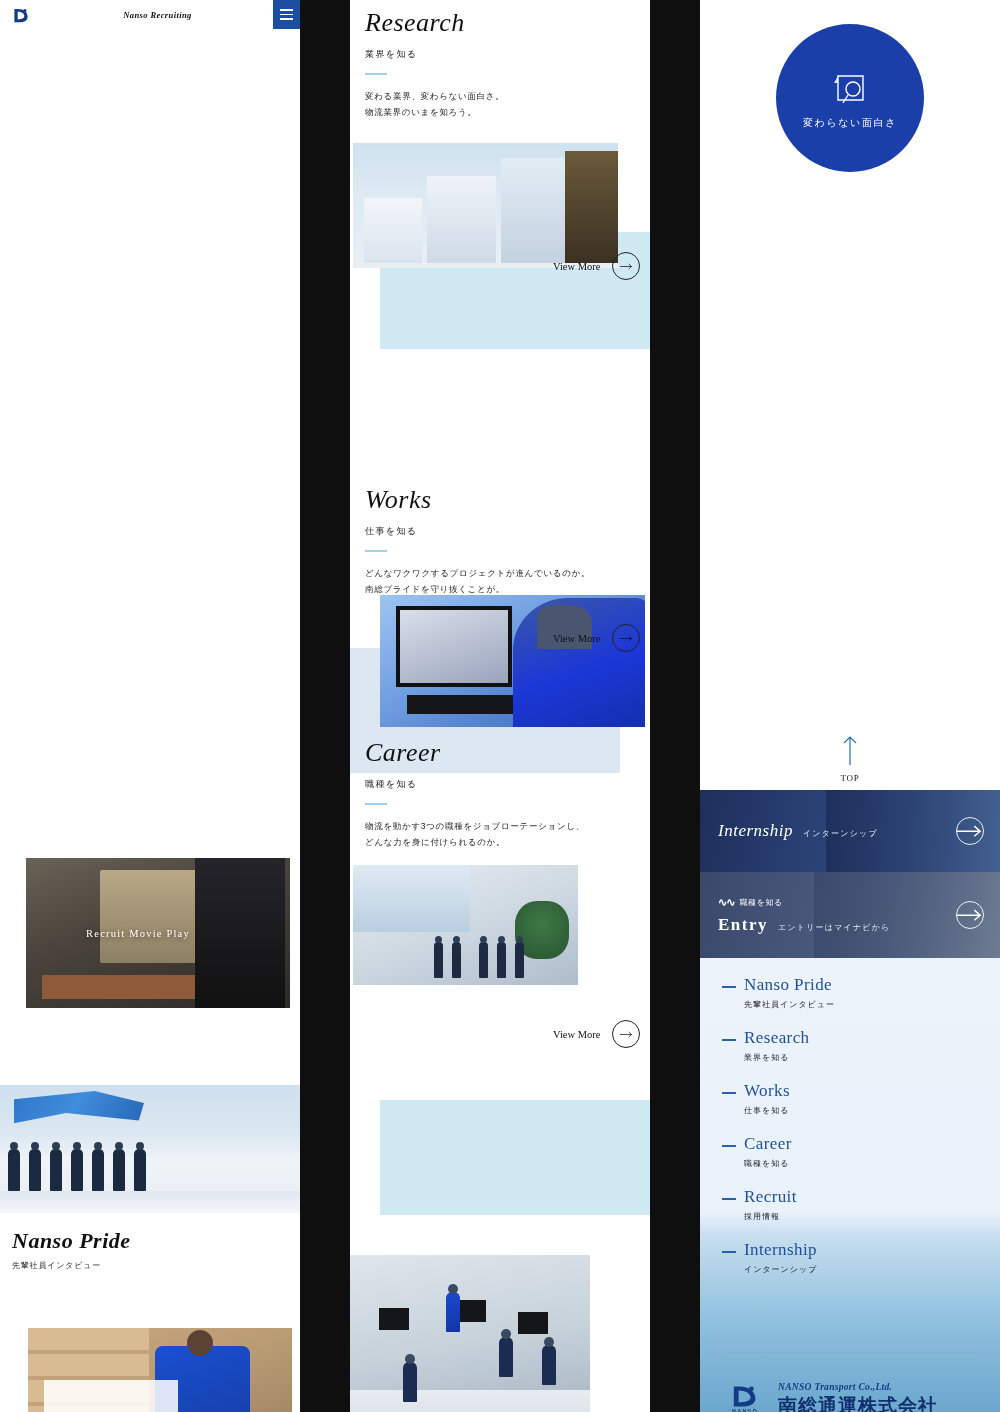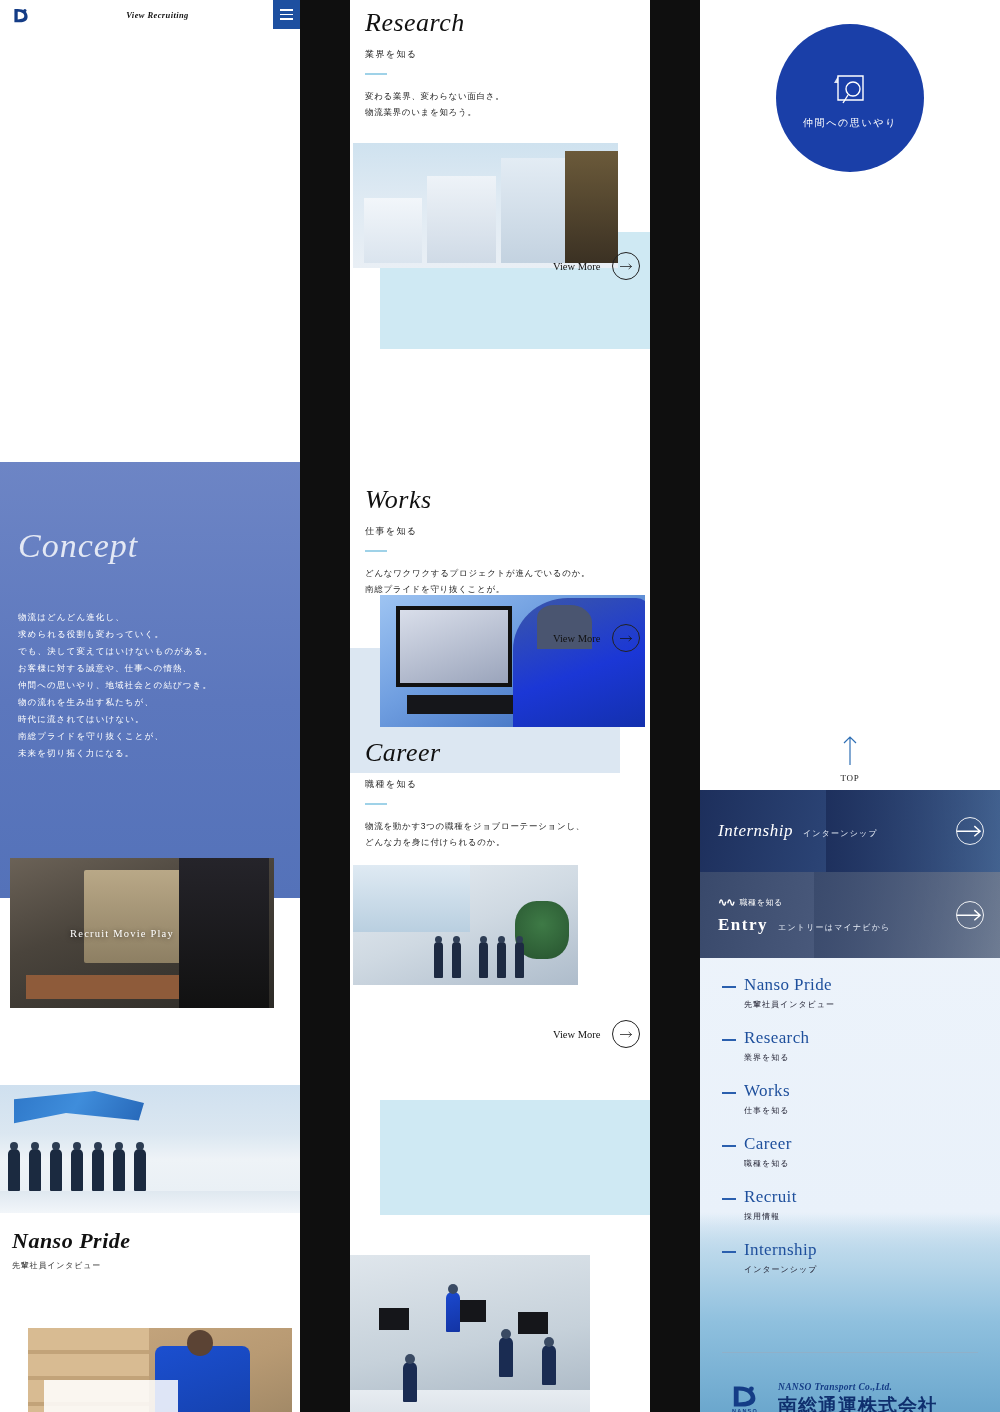--- a/index.html
+++ b/index.html
@@ -180,7 +180,7 @@
             <circle cx="27" cy="9" r="3" fill="#143c86"></circle>
           </svg>
       </div>
-      <div class="hdr-title">View Recruiting</div>
+      <div class="hdr-title">Nanso Recruiting</div>
       <div class="hdr-burger">
           <i></i>
           <i></i>

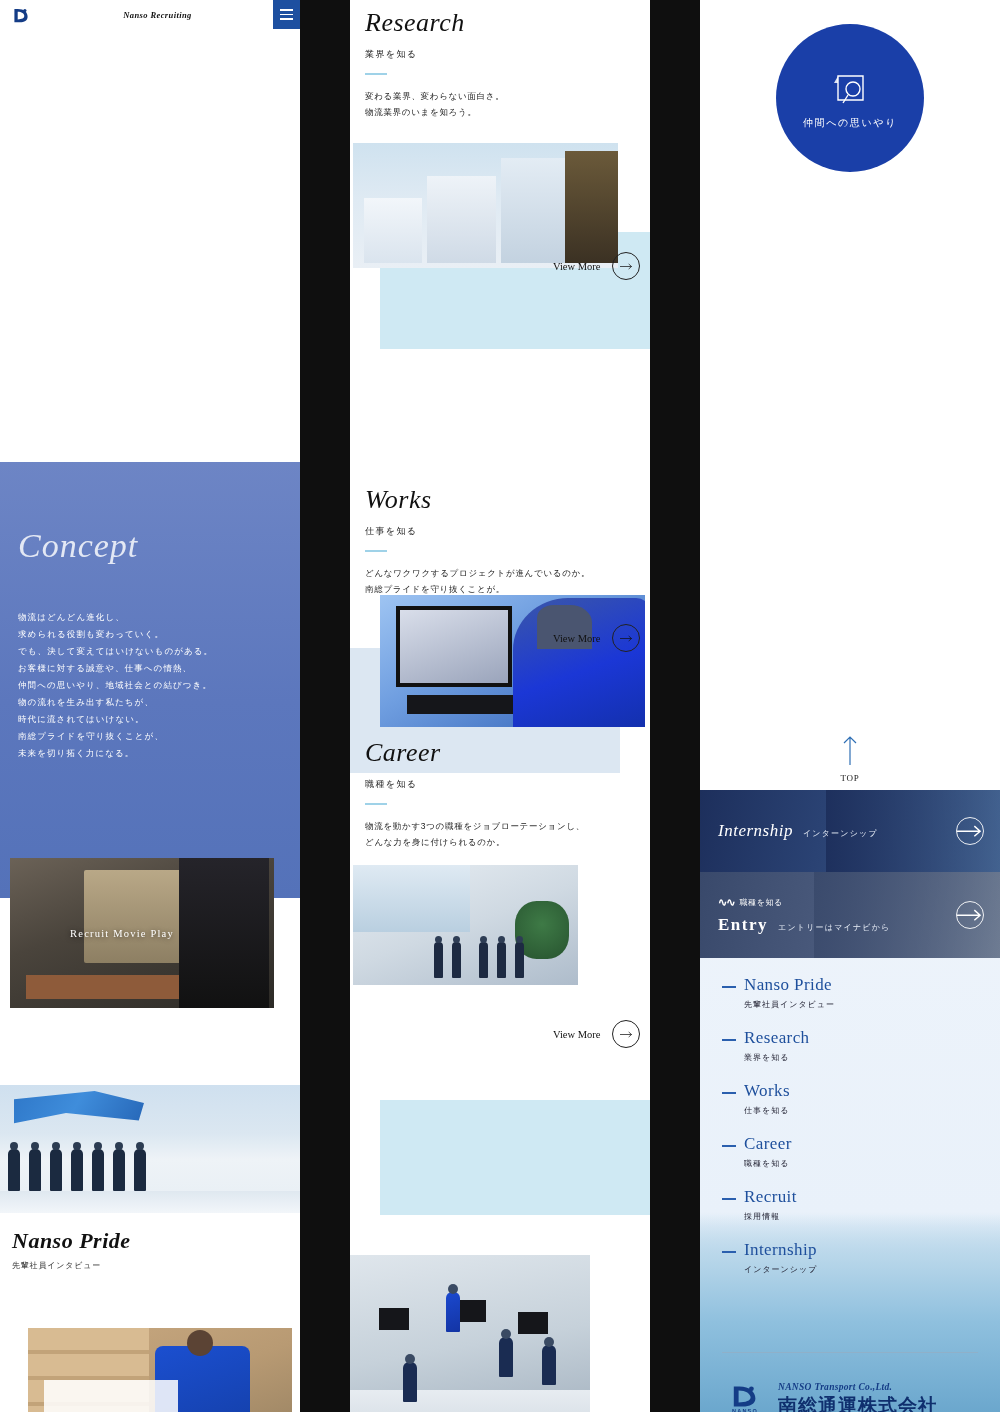--- a/index.html
+++ b/index.html
@@ -353,7 +353,7 @@
             <path d="M19 25 L14 33"></path>
           </svg>
         </span>
-        <span class="lbl">仲間への思いやり</span>
+        <span class="lbl">変わらない面白さ</span>
       </div>
     </div>
 

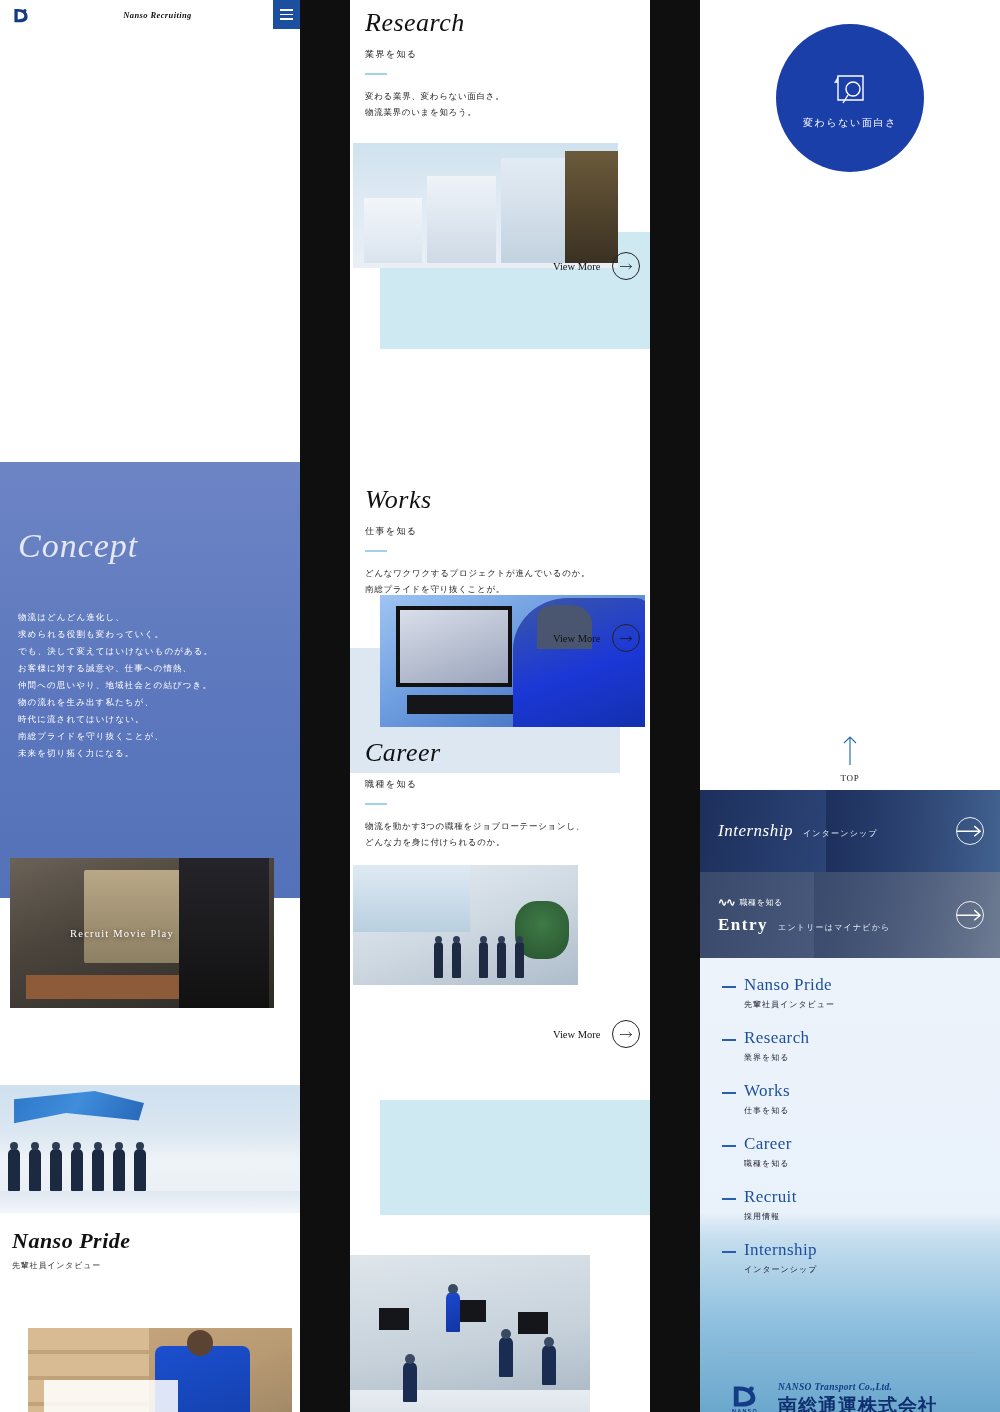--- a/index.html
+++ b/index.html
@@ -189,20 +189,6 @@
     </div>
 
 
-    <div class="concept">
-      <h2>Concept</h2>
-      <div class="lines">
-        <p>物流はどんどん進化し、</p>
-        <p>求められる役割も変わっていく。</p>
-        <p>でも、決して変えてはいけないものがある。</p>
-        <p>お客様に対する誠意や、仕事への情熱、</p>
-        <p>仲間への思いやり、地域社会との結びつき。</p>
-        <p>物の流れを生み出す私たちが、</p>
-        <p>時代に流されてはいけない。</p>
-        <p>南総プライドを守り抜くことが、</p>
-        <p>未来を切り拓く力になる。</p>
-      </div>
-    </div>
 
     <div class="movie">
       <div class="pallet"></div>

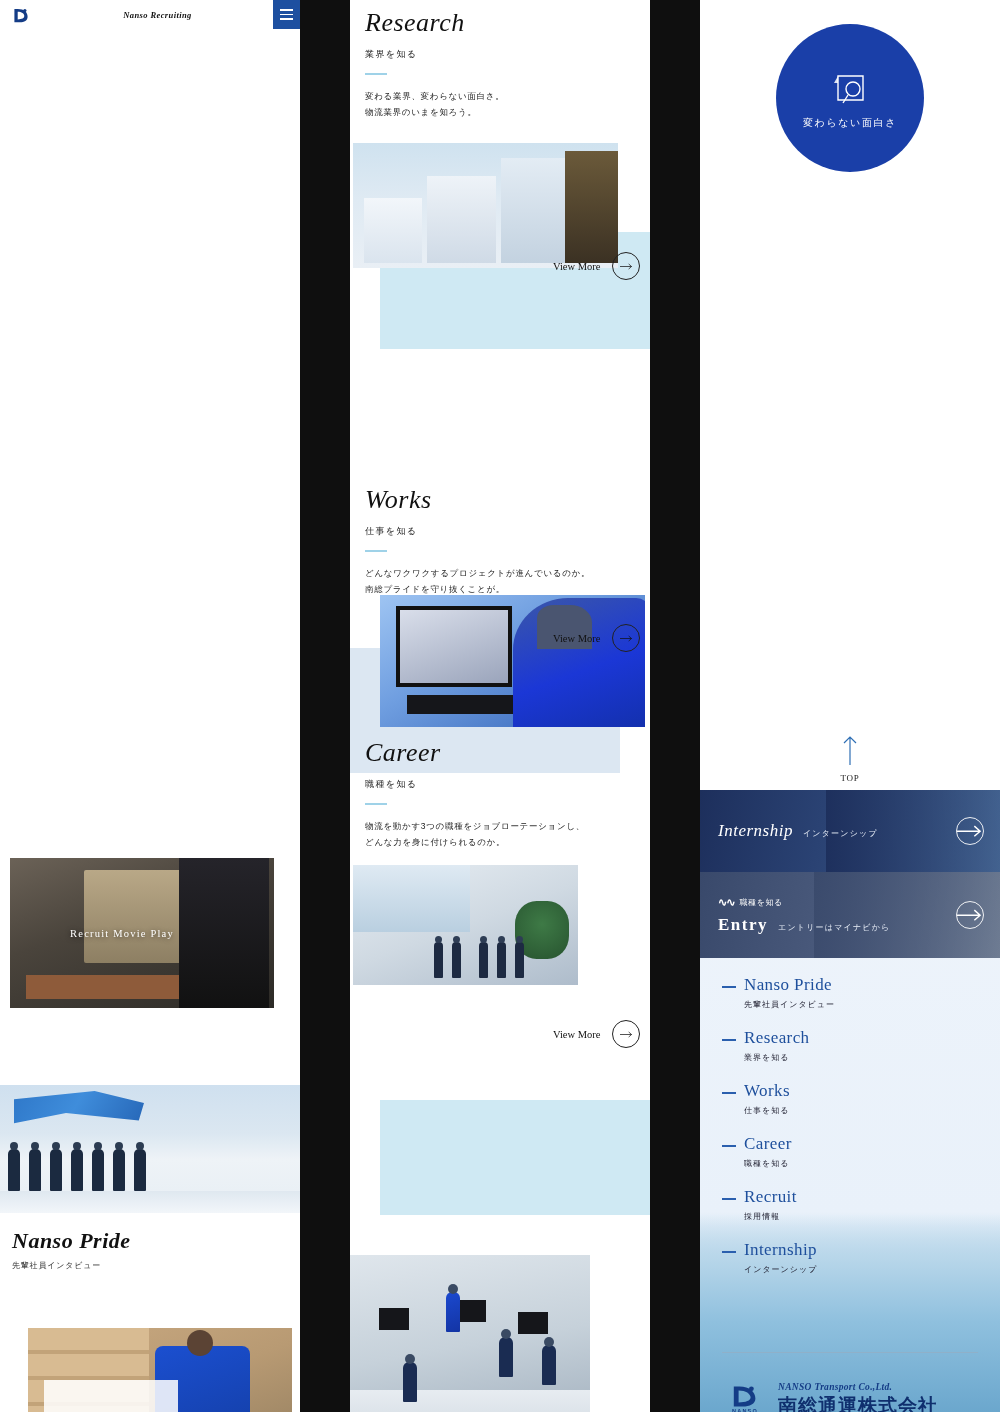--- a/index.html
+++ b/index.html
@@ -49,7 +49,7 @@
   .concept .lines { padding:44px 0 0 18px; }
   .concept .lines p { color:#fff; font-size:8.5px; line-height:2.0; letter-spacing:1.1px; }
 
-  .movie { position:absolute; left:10px; top:858px; width:264px; height:150px; overflow:hidden; z-index:5;
+  .movie { position:absolute; left:26px; top:858px; width:264px; height:150px; overflow:hidden; z-index:5;
     background:linear-gradient(160deg,#6b6257 0%,#4a443c 40%,#2c2a26 100%); }
   .movie::before{content:""; position:absolute; left:28%; top:8%; width:44%; height:62%; background:linear-gradient(180deg,#b9a887,#8d7f63); border-radius:2px;}
   .movie::after{content:""; position:absolute; right:2%; top:0; width:34%; height:100%; background:linear-gradient(180deg,#25242a,#111);}

